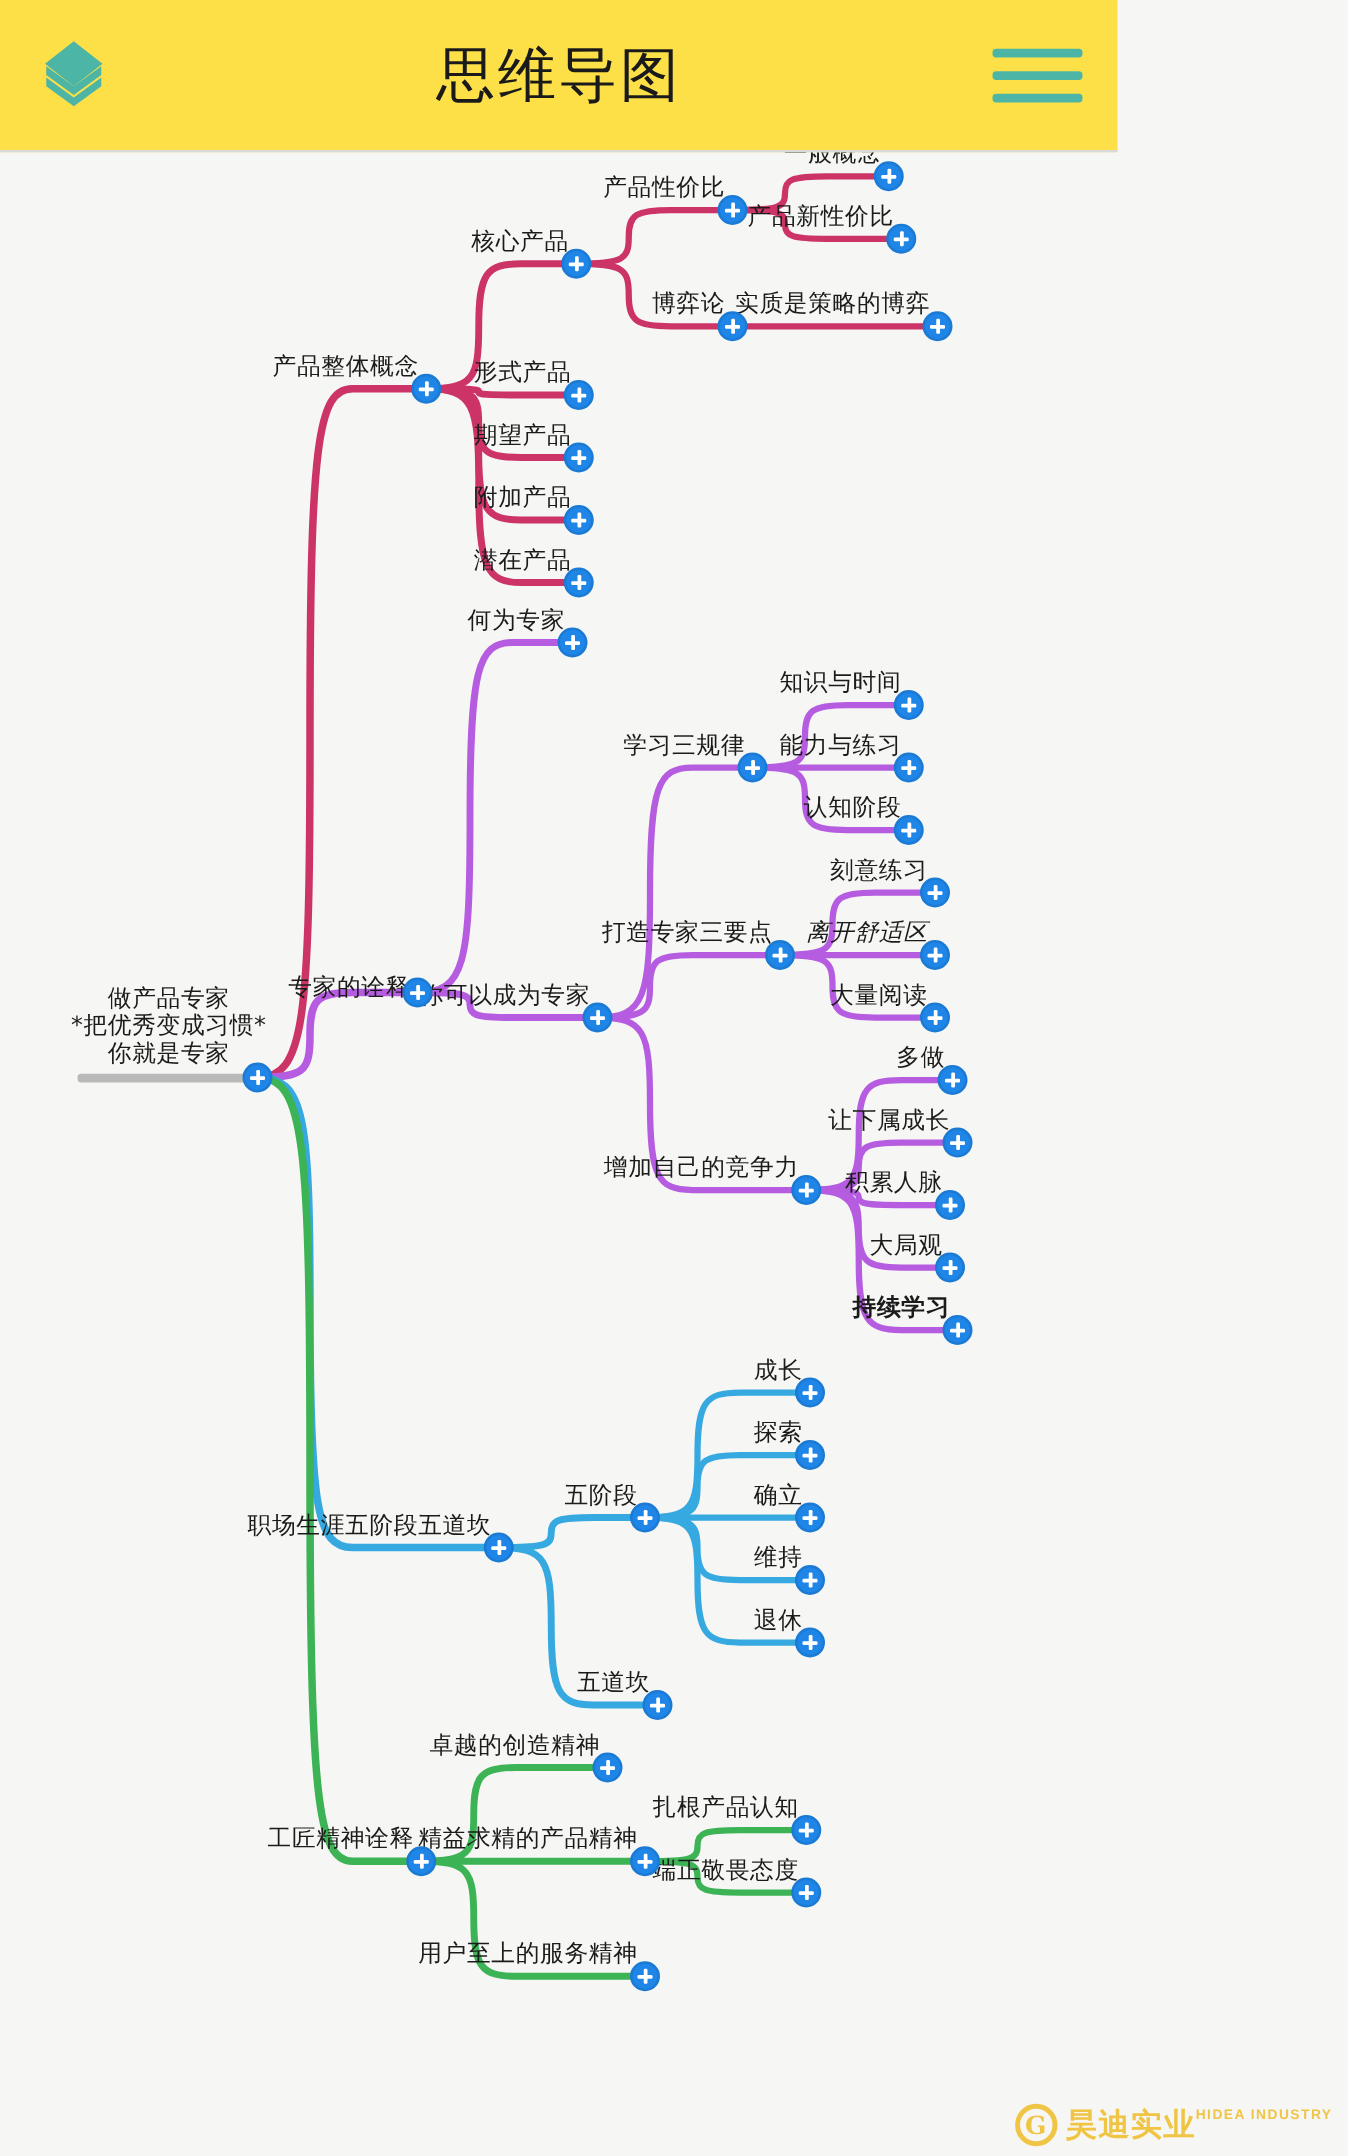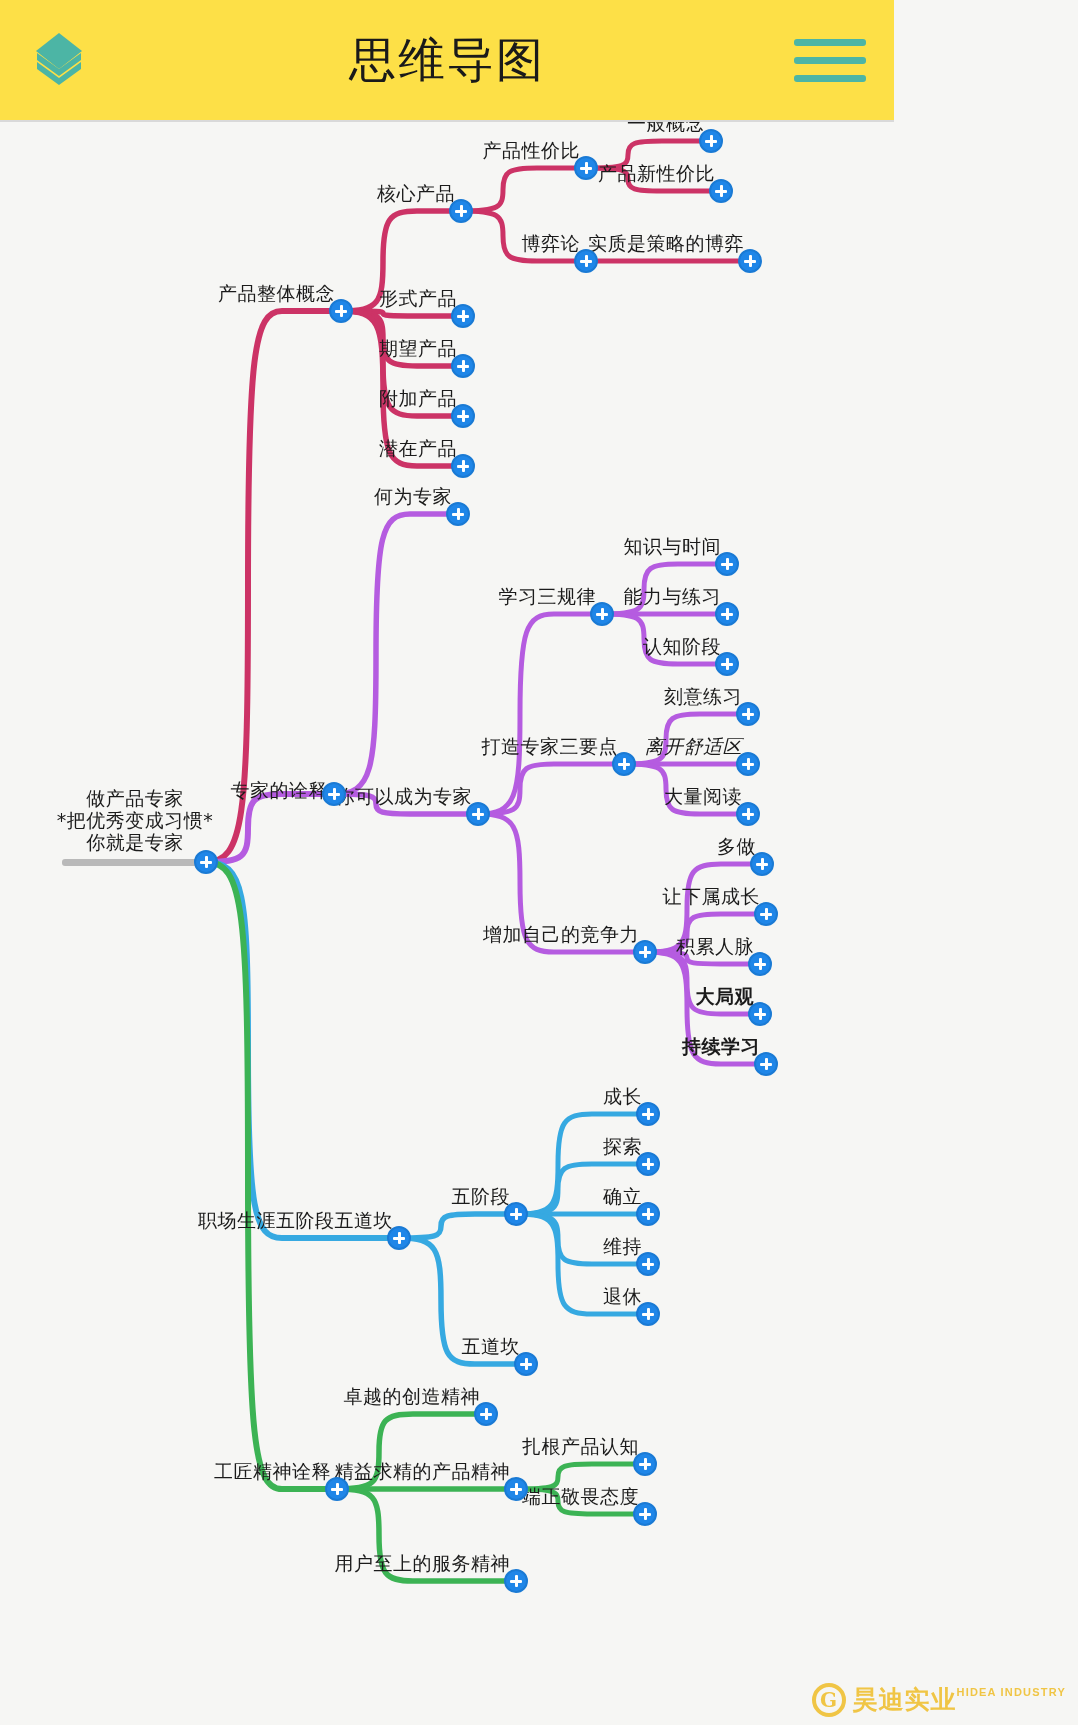--- a/index.html
+++ b/index.html
@@ -202,7 +202,7 @@
         <div class="node-label" style="left: 756px; top: 736px; transform: translate(-100%, -100%);">多做</div>
         <div class="node-label" style="left: 760px; top: 786px; transform: translate(-100%, -100%);">让下属成长</div>
         <div class="node-label" style="left: 754px; top: 836px; transform: translate(-100%, -100%);">积累人脉</div>
-        <div class="node-label" style="left: 754px; top: 886px; transform: translate(-100%, -100%); font-weight: bold;">大局观</div>
+        <div class="node-label" style="left: 754px; top: 886px; transform: translate(-100%, -100%);">大局观</div>
         <div class="node-label" style="left: 760px; top: 936px; transform: translate(-100%, -100%); font-weight: bold;">持续学习</div>
         <div class="node-label" style="left: 393px; top: 1110px; transform: translate(-100%, -100%);">职场生涯五阶段五道坎</div>
         <div class="node-label" style="left: 510px; top: 1086px; transform: translate(-100%, -100%);">五阶段</div>

